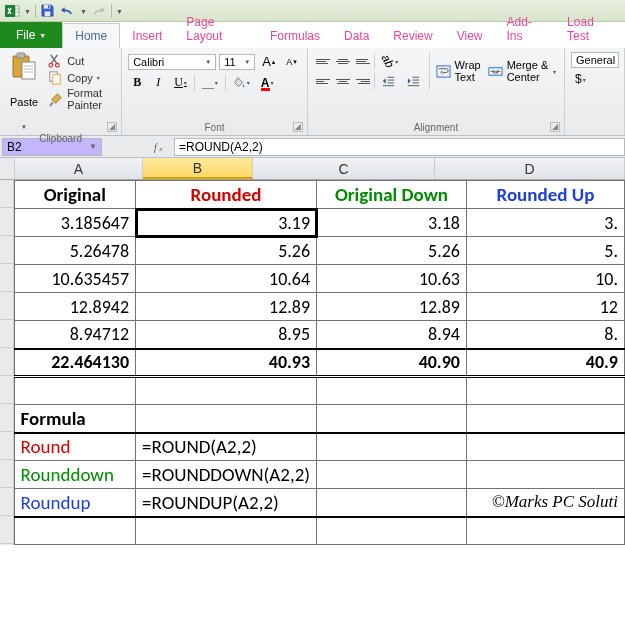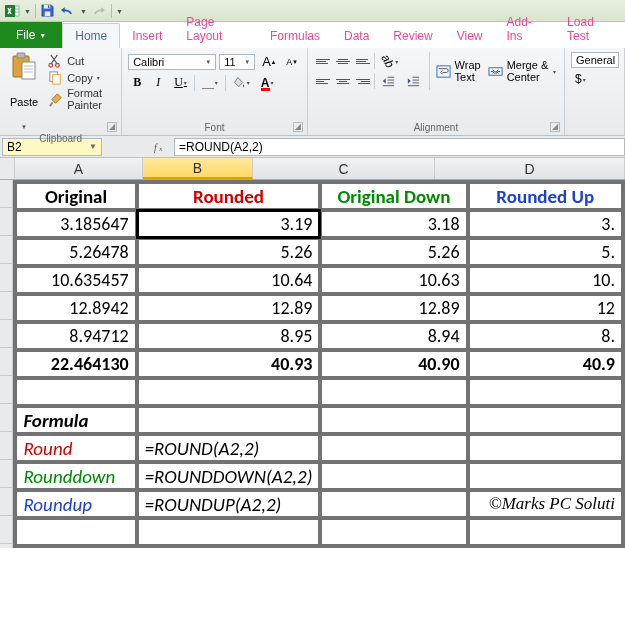--- a/index.html
+++ b/index.html
@@ -60,7 +60,7 @@
   
   
   .fbar { display: flex; align-items: center; background: #e8eaec; border-bottom: 1px solid #b8c0c8; height: 22px; }
-  .namebox { background: #fef9c3; border: 1px solid #b0b8c0; width: 100px; padding: 1px 4px; font-size: 12px; margin: 0 2px; display: flex; align-items: center; justify-content: space-between; }
+  .namebox { background: #c4b5fd; border: 1px solid #b0b8c0; width: 100px; padding: 1px 4px; font-size: 12px; margin: 0 2px; display: flex; align-items: center; justify-content: space-between; }
   .nb-arrow { font-size: 8px; color: #666; }
   .fx-svg { width: 14px; height: 14px; margin: 0 6px 0 50px; }
   .formula { flex: 1; background: #fff; border: 1px solid #b0b8c0; padding: 1px 4px; font-size: 12px; height: 18px; }

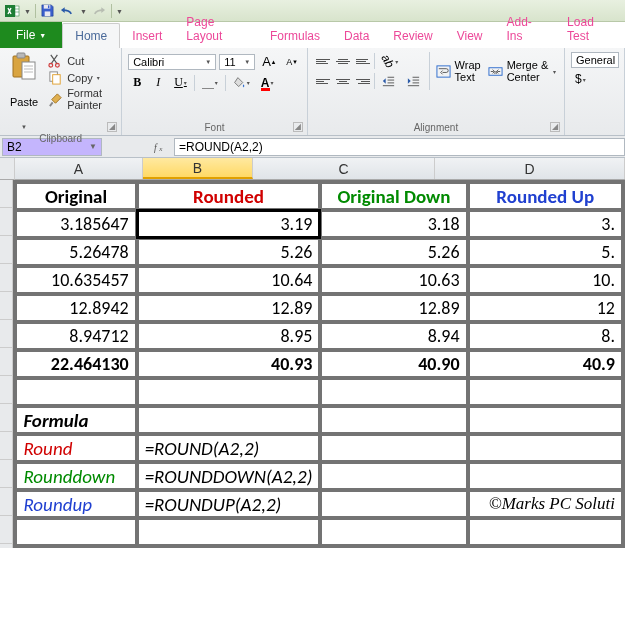--- a/index.html
+++ b/index.html
@@ -75,7 +75,7 @@
   .corner { width: 15px; background: #e8eaec; border-right: 1px solid #ccc; border-bottom: 1px solid #aaa; }
   
   .grid { font-family: Calibri, sans-serif; font-size: 18px; border-collapse: collapse; }
-  .grid td { border: 4px solid #737373; height: 28px; padding: 0 6px; }
+  .grid td { border: 1px solid #737373; height: 28px; padding: 0 6px; }
   .grid .hdr td { font-weight: bold; font-size: 19px; text-align: center; }
   .grid .hdr td.r { color: #d00000; }
   .grid .hdr td.g { color: #008a00; }

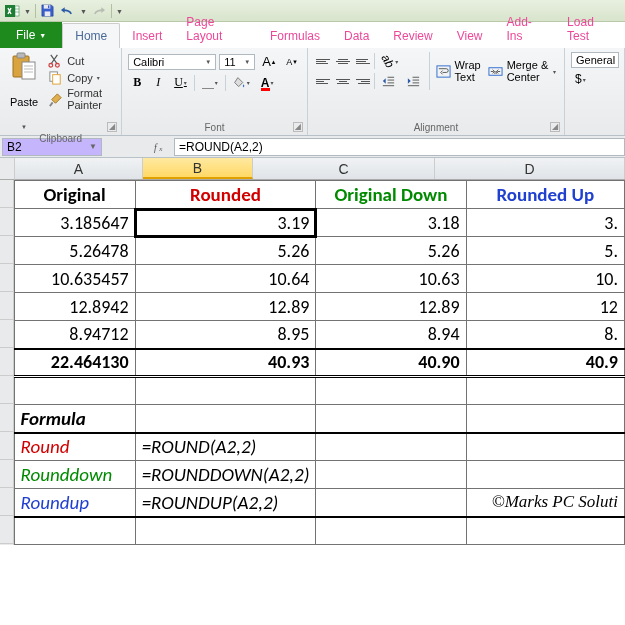--- a/index.html
+++ b/index.html
@@ -83,7 +83,7 @@
   .grid .num td { text-align: right; }
   .grid .sum td { text-align: right; font-weight: bold; border-top: 2px solid #000; border-bottom: 3px double #000; }
   .grid .sel { outline: 3px solid #000; outline-offset: -2px; }
-  .grid .lab { text-align: left; font-size: 19px; font-style: italic; }
+  .grid .lab { text-align: left; font-size: 19px; }
   .grid .fbold { font-weight: bold; }
   .grid .cr { color: #d00000; }
   .grid .cg { color: #008a00; }

